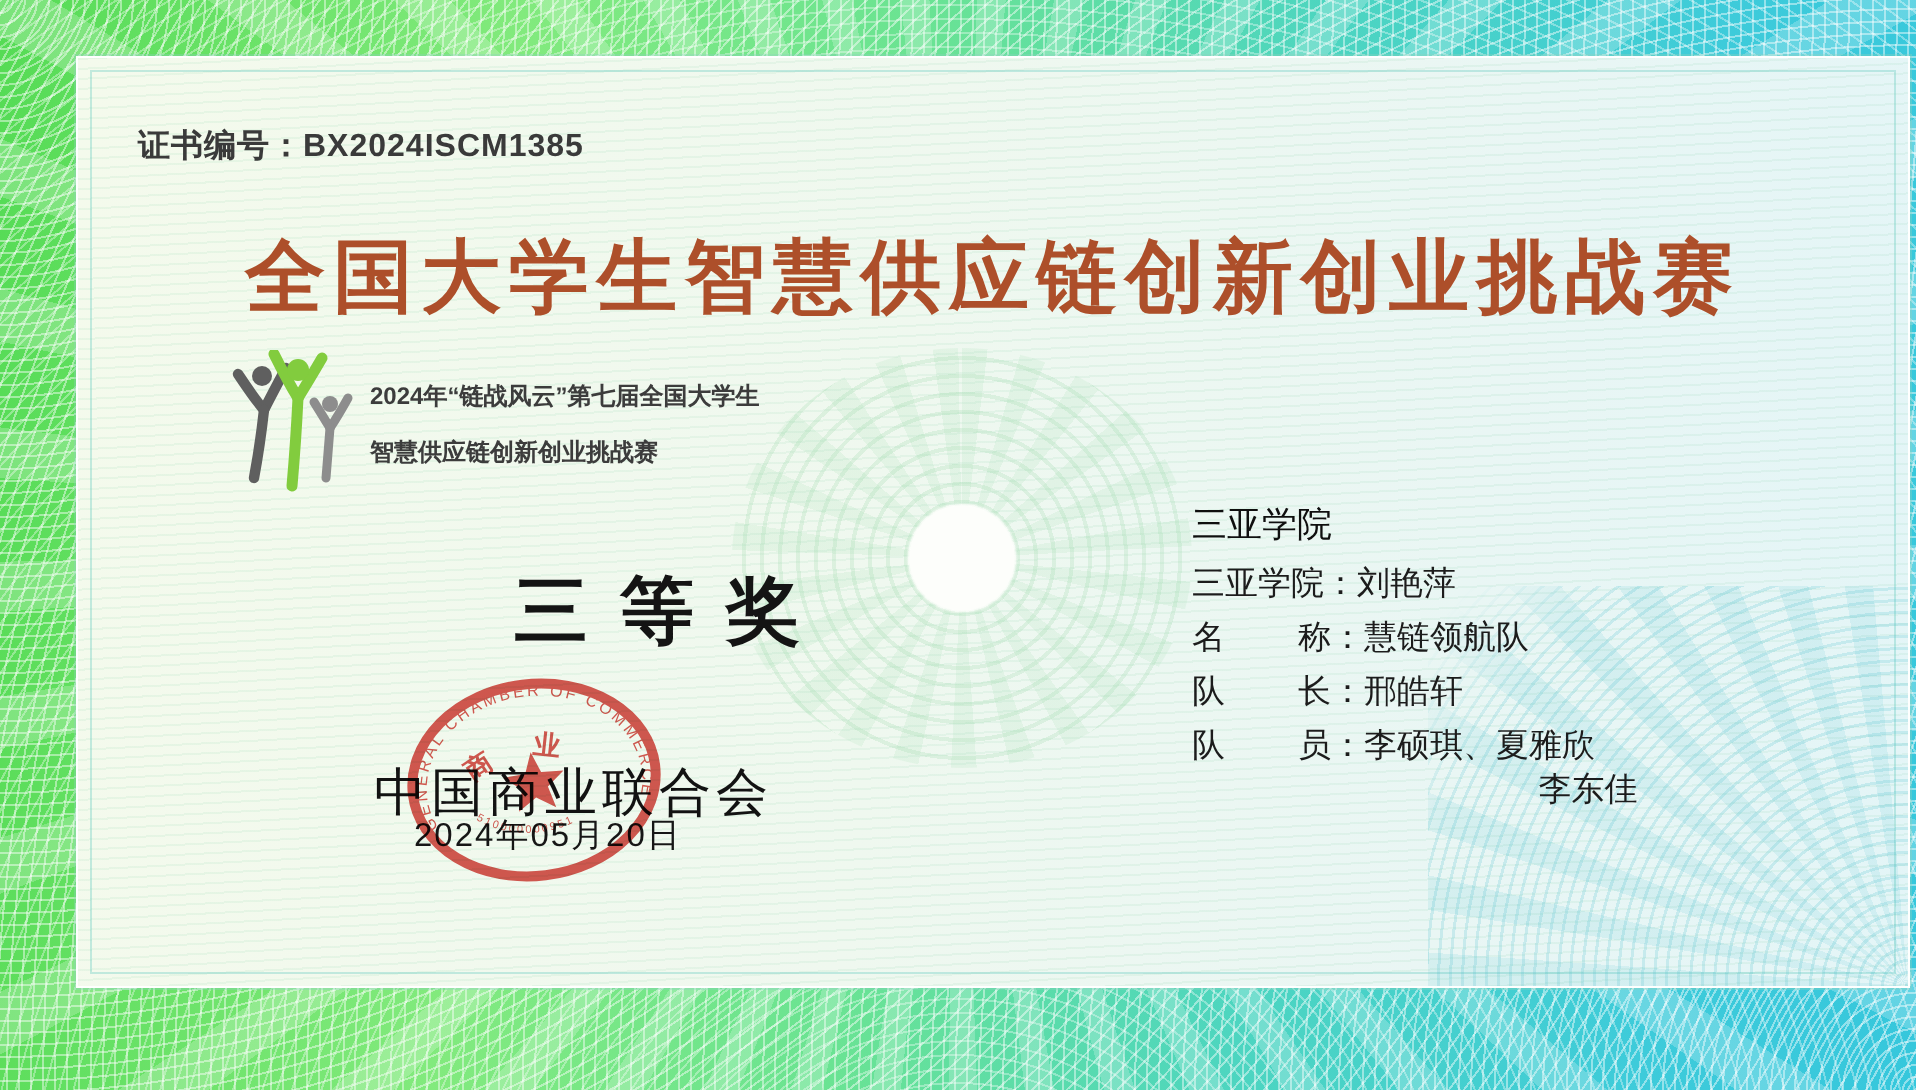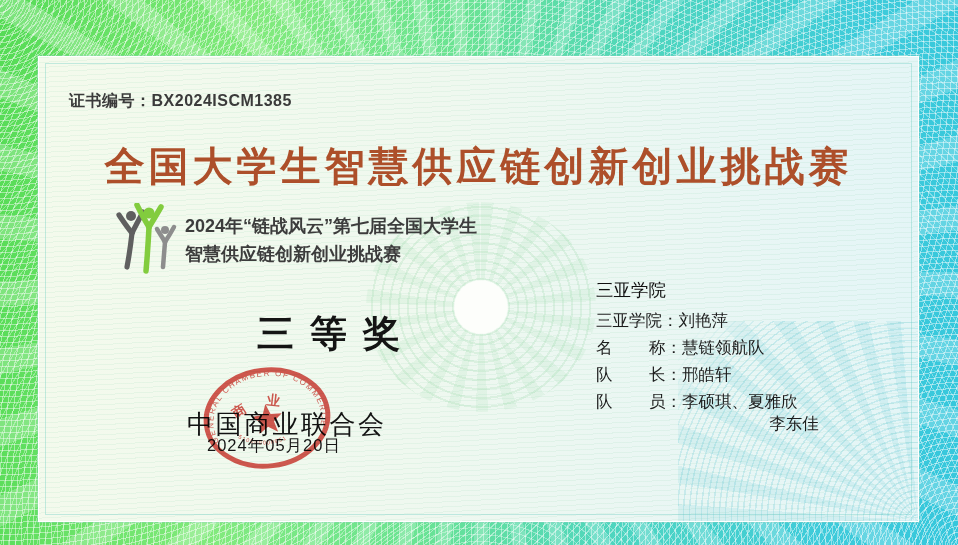--- a/index.html
+++ b/index.html
@@ -20,13 +20,14 @@
   }
   
   .panel{
-    position:absolute;left:38px;top:56px;width:879px;height:464px;
+    position:absolute;left:38px;top:28px;width:879px;height:464px;
     background:
       repeating-linear-gradient(177deg, rgba(110,200,150,.10) 0 1px, rgba(255,255,255,0) 1px 5px),
       linear-gradient(97deg,#f4faec 0%,#eff8ef 45%,#e9f6f4 75%,#e3f5f7 100%);
     border:1px solid rgba(255,255,255,.95);
     box-shadow:0 0 0 1px rgba(140,210,190,.35);
     overflow:hidden;
+    padding-left:36px;
   }
   .panel::before{content:"";position:absolute;inset:6px;border:1px solid rgba(110,205,195,.38);pointer-events:none;}
   .watermark{

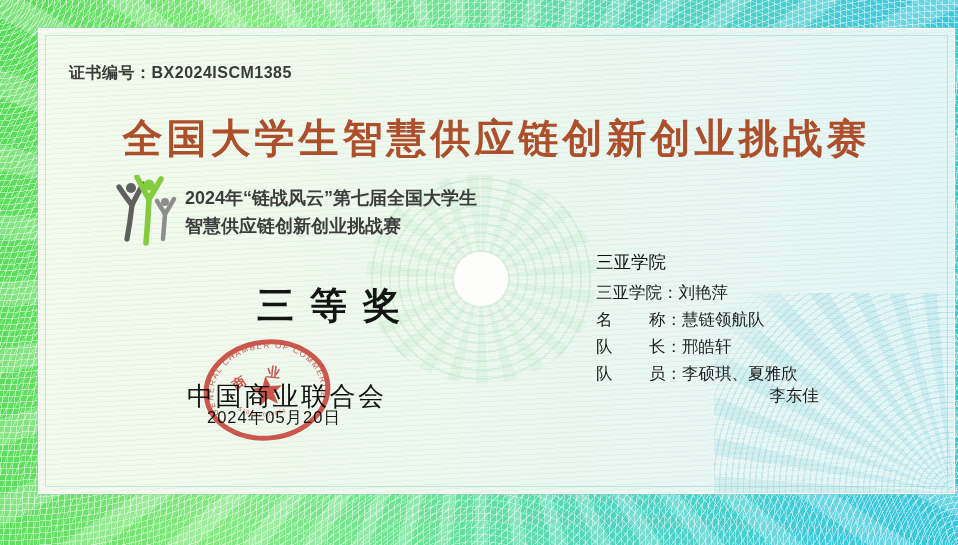--- a/index.html
+++ b/index.html
@@ -53,7 +53,7 @@
     font-size:40px;font-weight:700;letter-spacing:4px;color:#ad4f2a;white-space:nowrap;
   }
   .logo{position:absolute;left:72px;top:146px;width:70px;height:72px;}
-  .event{position:absolute;left:146px;top:155px;font-size:18px;font-weight:600;color:#3c3c3c;line-height:28px;}
+  .event{position:absolute;left:146px;top:155px;font-size:12px;font-weight:600;color:#3c3c3c;line-height:28px;}
   .award{
     position:absolute;left:218px;top:252px;
     font-family:"DejaVu Serif","Liberation Serif",serif;

